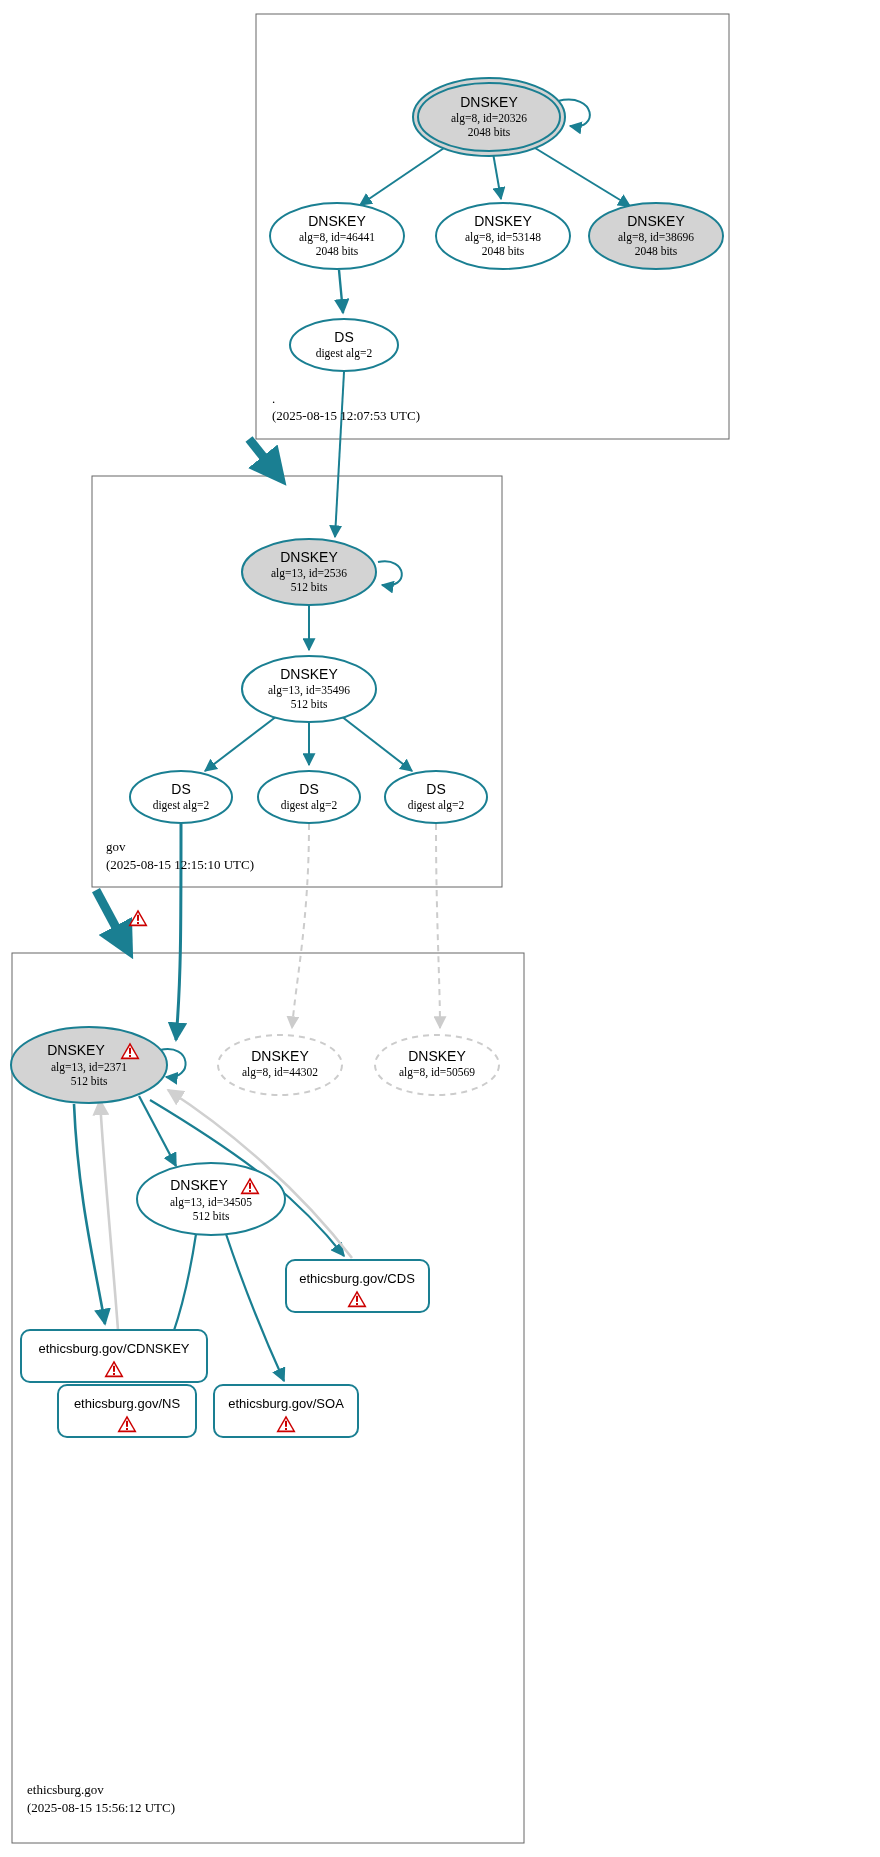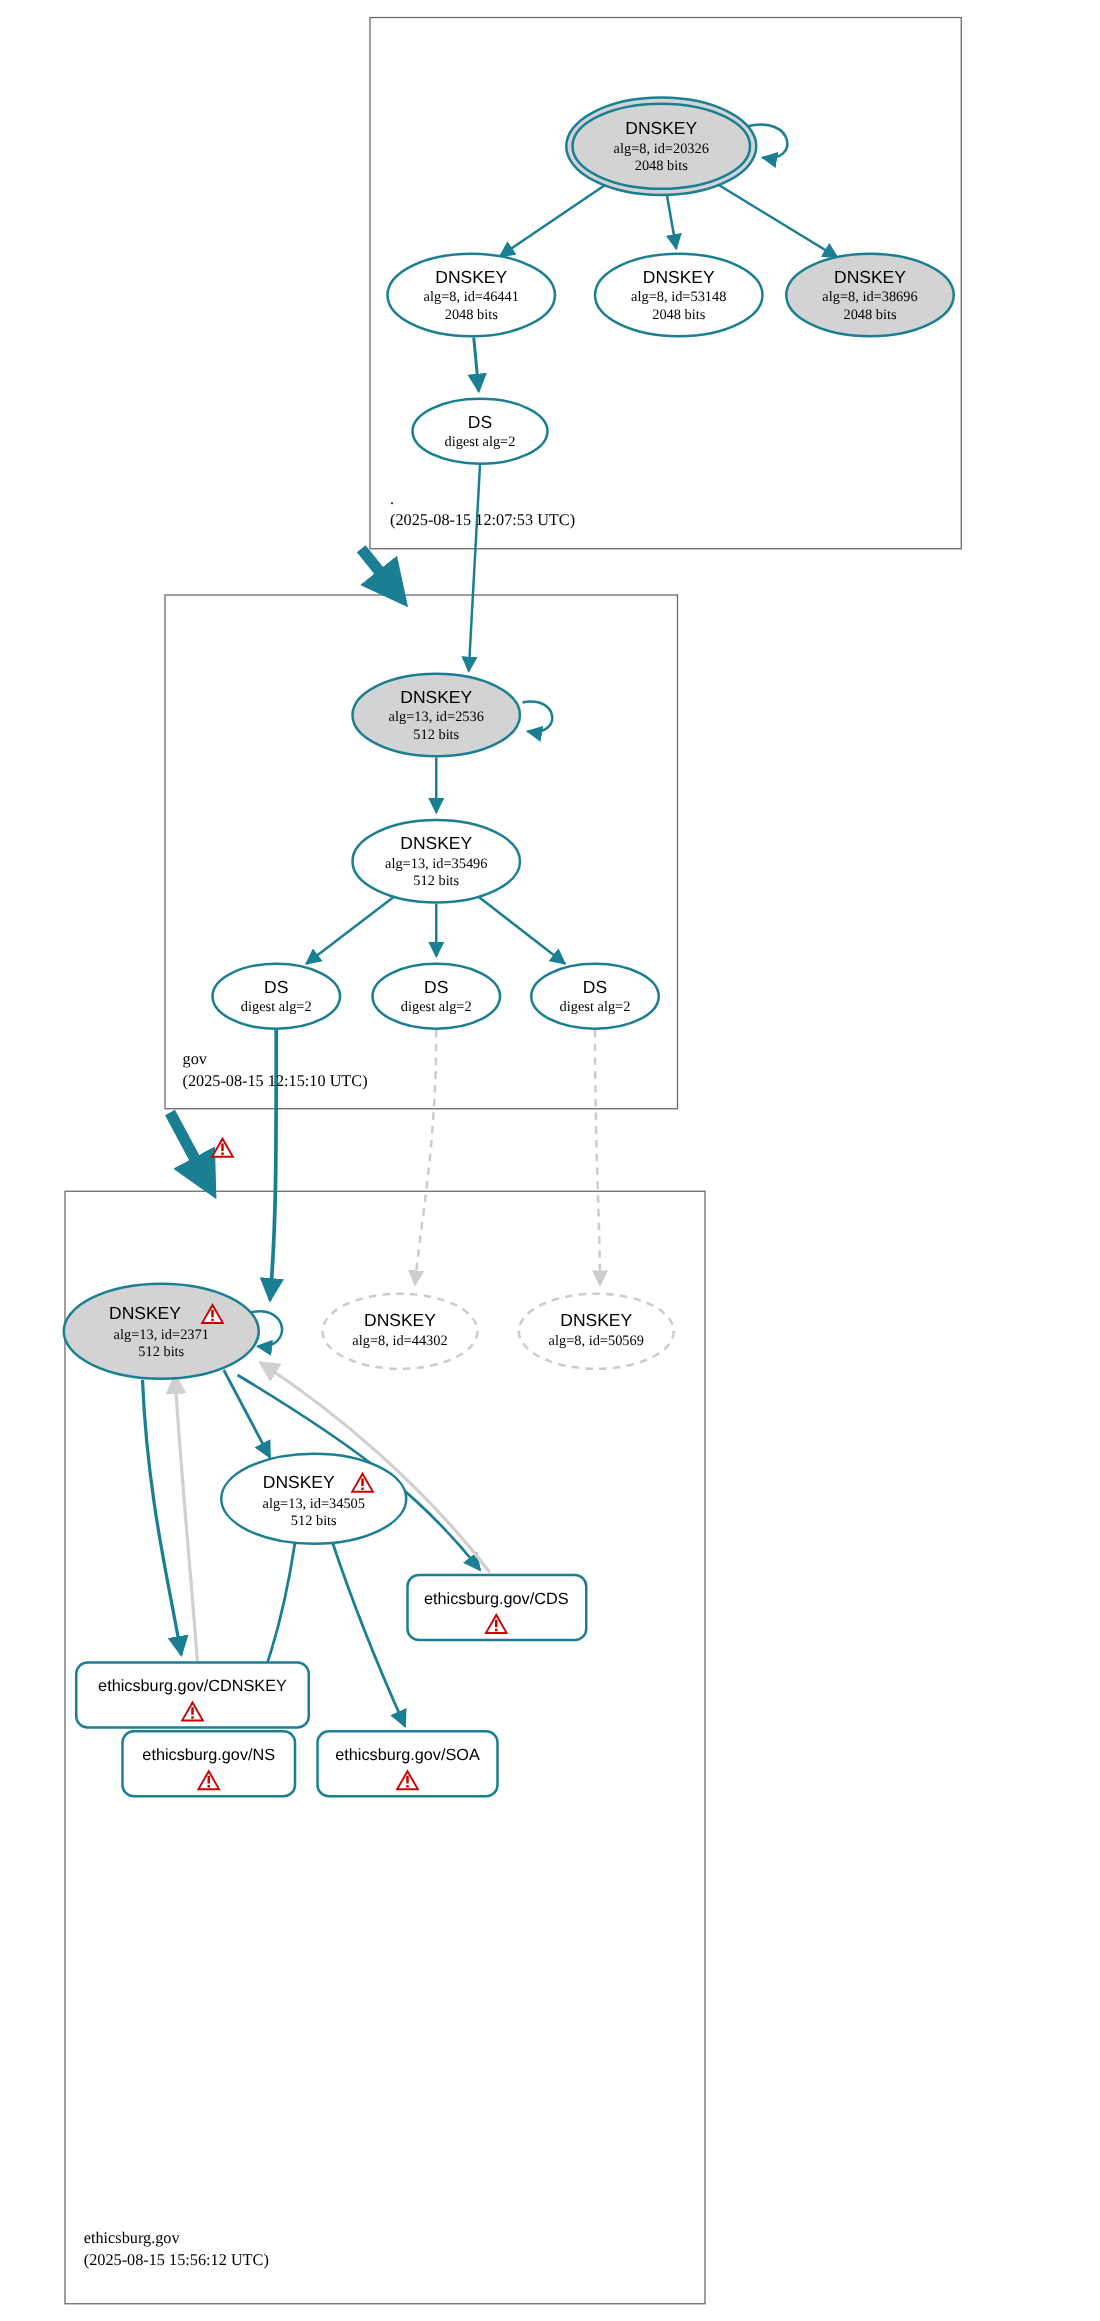--- a/index.html
+++ b/index.html
@@ -4,7 +4,7 @@
 <style>
   html,body{margin:0;padding:0;background:#ffffff;}
   body{width:880px;height:1857px;font-family:"Liberation Serif",serif;}
-  #stage{position:relative;width:812px;height:1857px;overflow:hidden;margin-left:40px;}
+  #stage{position:relative;width:812px;height:1857px;overflow:hidden;}
   svg{display:block;}
   .node-title{font-family:"Liberation Sans",sans-serif;font-size:14px;fill:#000;}
   .node-sub{font-family:"Liberation Serif",serif;font-size:11.5px;fill:#000;}

